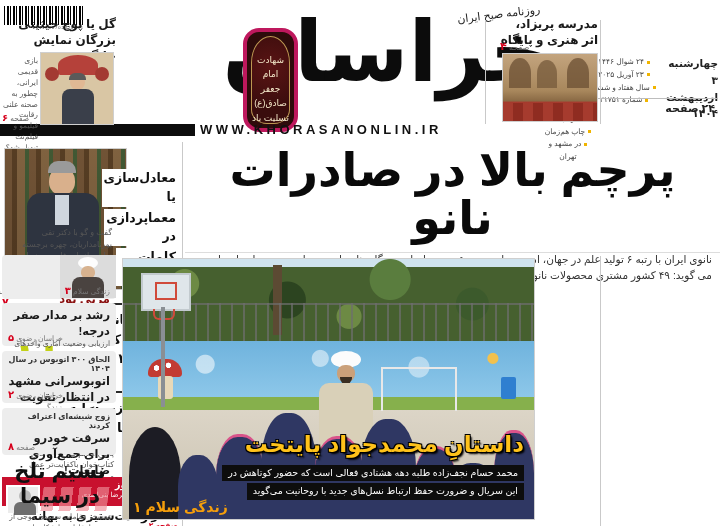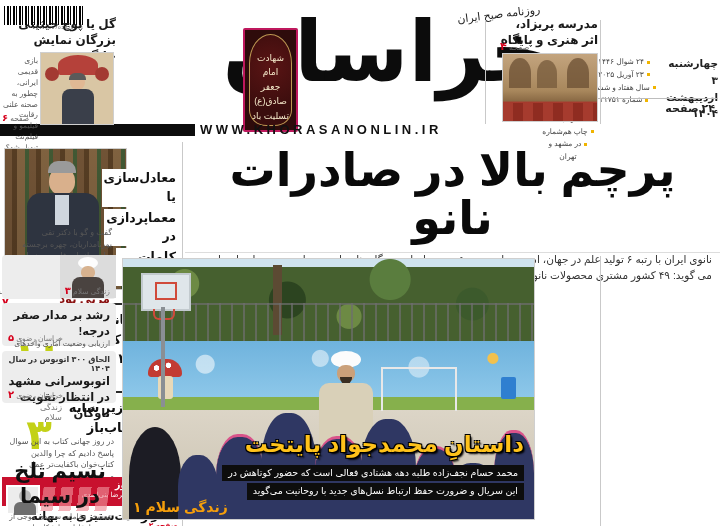--- a/index.html
+++ b/index.html
@@ -16,7 +16,7 @@
   .tagline{font-size:11px;color:#222;transform:rotate(-7deg);}
   .barcode{height:19px;background:repeating-linear-gradient(90deg,#000 0 1px,#fff 1px 3px,#000 3px 5px,#fff 5px 6px);}
   .barnum{font-size:4px;letter-spacing:1px;color:#333;}
-  .ornament{background:#2e0b0b;border:2px solid #be185d;border-radius:2px;box-sizing:border-box;}
+  .ornament{background:#2e0b0b;border:4px solid #be185d;border-radius:16px;box-sizing:border-box;}
   .ornament .inner{position:absolute;inset:4px;border:1px solid #bd9752;border-radius:22px 22px 18px 18px/30px 30px 16px 16px;background:radial-gradient(circle at 50% 35%,#5a1414 0%,#3a0d0d 70%);color:#f3e7c8;text-align:center;font-size:9px;line-height:1.6;padding-top:16px;box-sizing:border-box;}
   .bullet{display:inline-block;width:3px;height:3px;background:#f0b400;margin-left:3px;vertical-align:middle;}
   .dateline{font-size:7.5px;color:#444;line-height:1.7;text-align:center;}

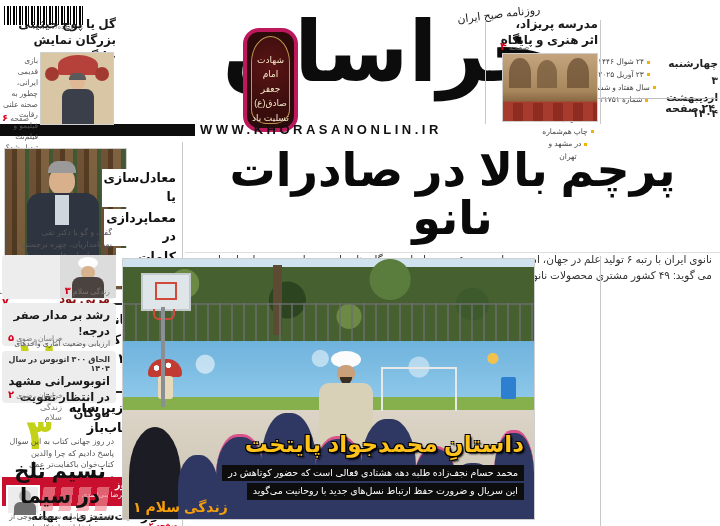--- a/index.html
+++ b/index.html
@@ -75,7 +75,7 @@
   <div class="abs b" style="top:102px;right:5px;font-size:11px;color:#222;">۲۴ صفحه</div>
   <div class="abs dateline" style="top:100px;right:124px;width:56px;">
     <div><span class="bullet"></span><span>تکشماره ۱۰۰۰۰ ریال</span></div>
-    <div><span class="bullet"></span><span>چاپ هم‌شماره</span></div>
+    <div><span class="bullet"></span><span>چاپ هم‌زمان</span></div>
     <div><span class="bullet"></span><span>در مشهد و تهران</span></div>
   </div>
 

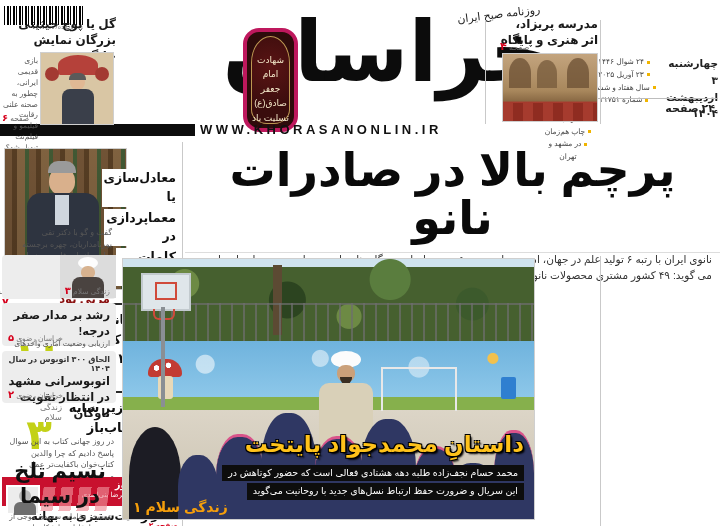--- a/index.html
+++ b/index.html
@@ -219,6 +219,14 @@
     </div>
   </div>
 
+  <div class="lbox" style="top:408px;height:47px;">
+    <div class="l-kicker">زوج شیشه‌ای اعتراف کردند</div>
+    <div class="l-title">سرقت خودرو برای جمع‌آوری ضایعات!</div>
+    <div class="abs l-foot" style="bottom:3px;left:6px;">
+      <span>صفحه</span>
+      <span class="red b" style="font-size:10px;">۸</span>
+    </div>
+  </div>
 
   <div class="abs" style="top:458px;right:604px;width:112px;text-align:center;">
     <div style="font-size:21px;font-weight:bold;color:#111;line-height:1.2;">نسیم تلخ در سیما</div>

